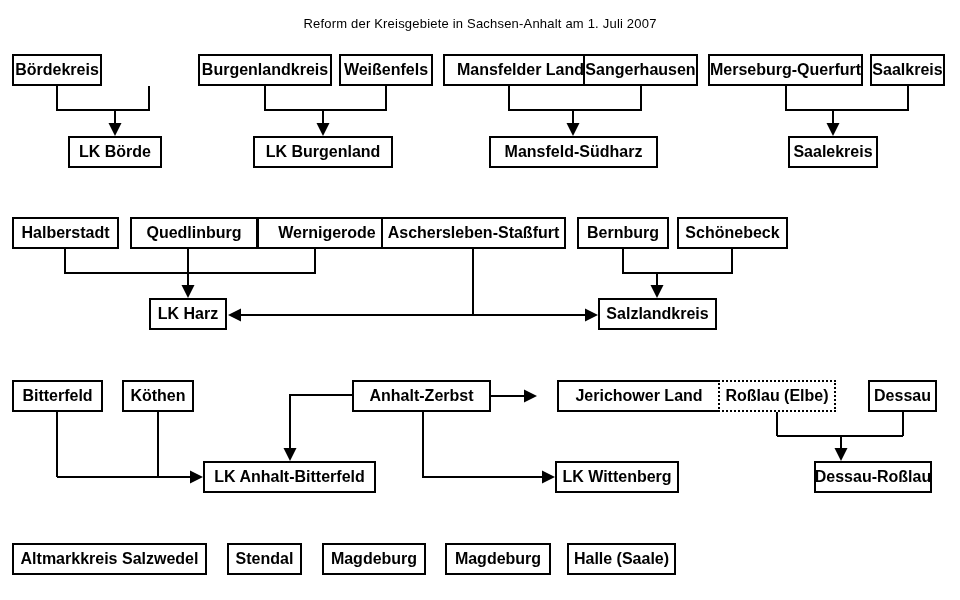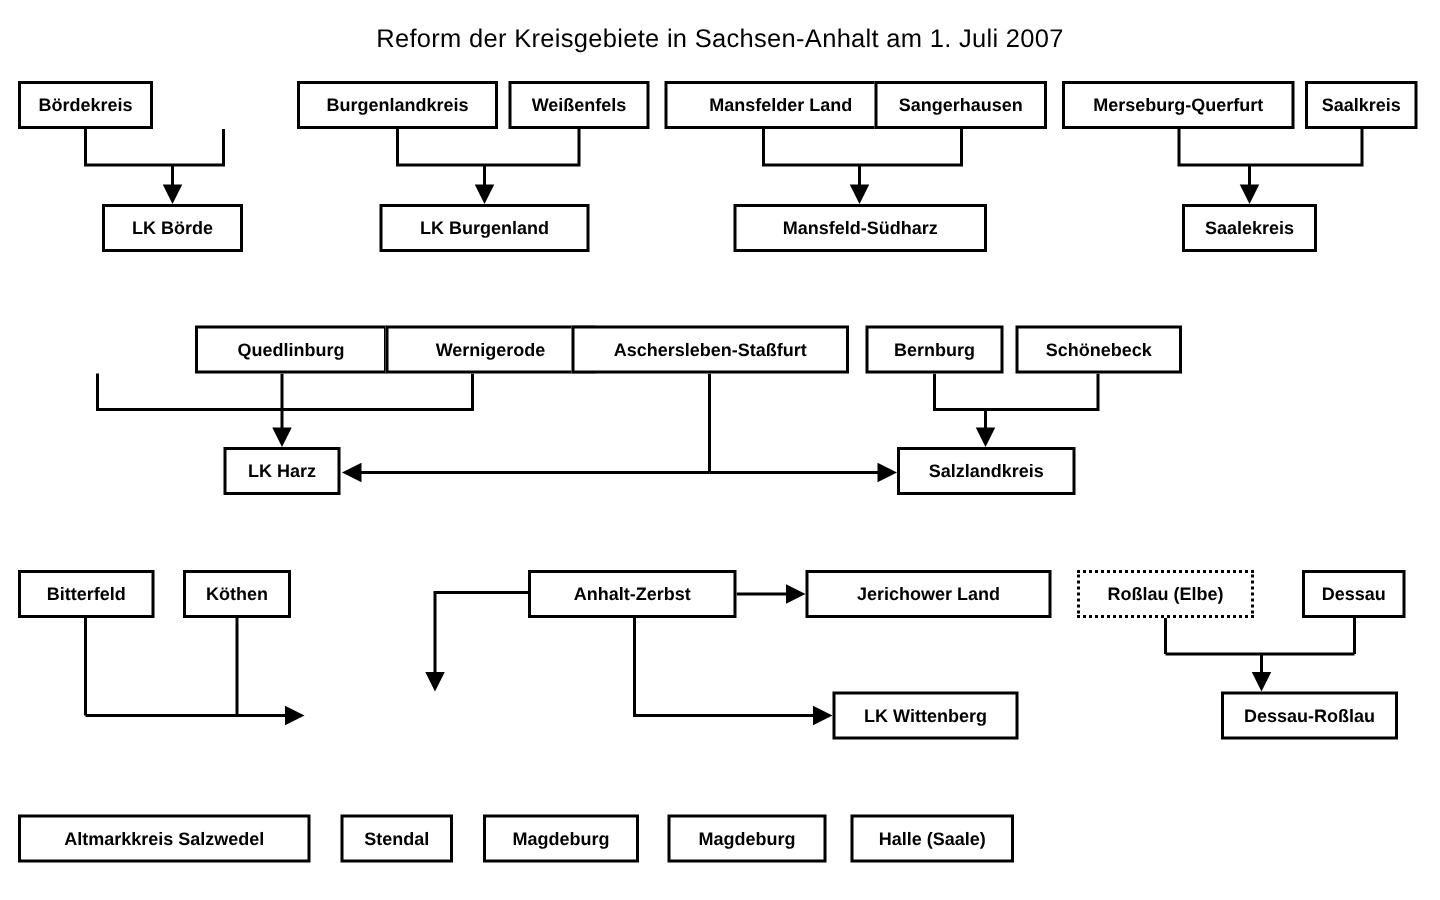--- a/index.html
+++ b/index.html
@@ -11,7 +11,7 @@
   .stage{position:absolute;left:0;top:0;width:960px;height:600px;}
   .title{
     position:absolute;left:0;top:16px;width:960px;text-align:center;
-    font-size:17px;font-weight:normal;letter-spacing:0.2px;color:#000;
+    font-size:13px;font-weight:normal;letter-spacing:0.2px;color:#000;
   }
   .node{
     position:absolute;height:32px;box-sizing:border-box;

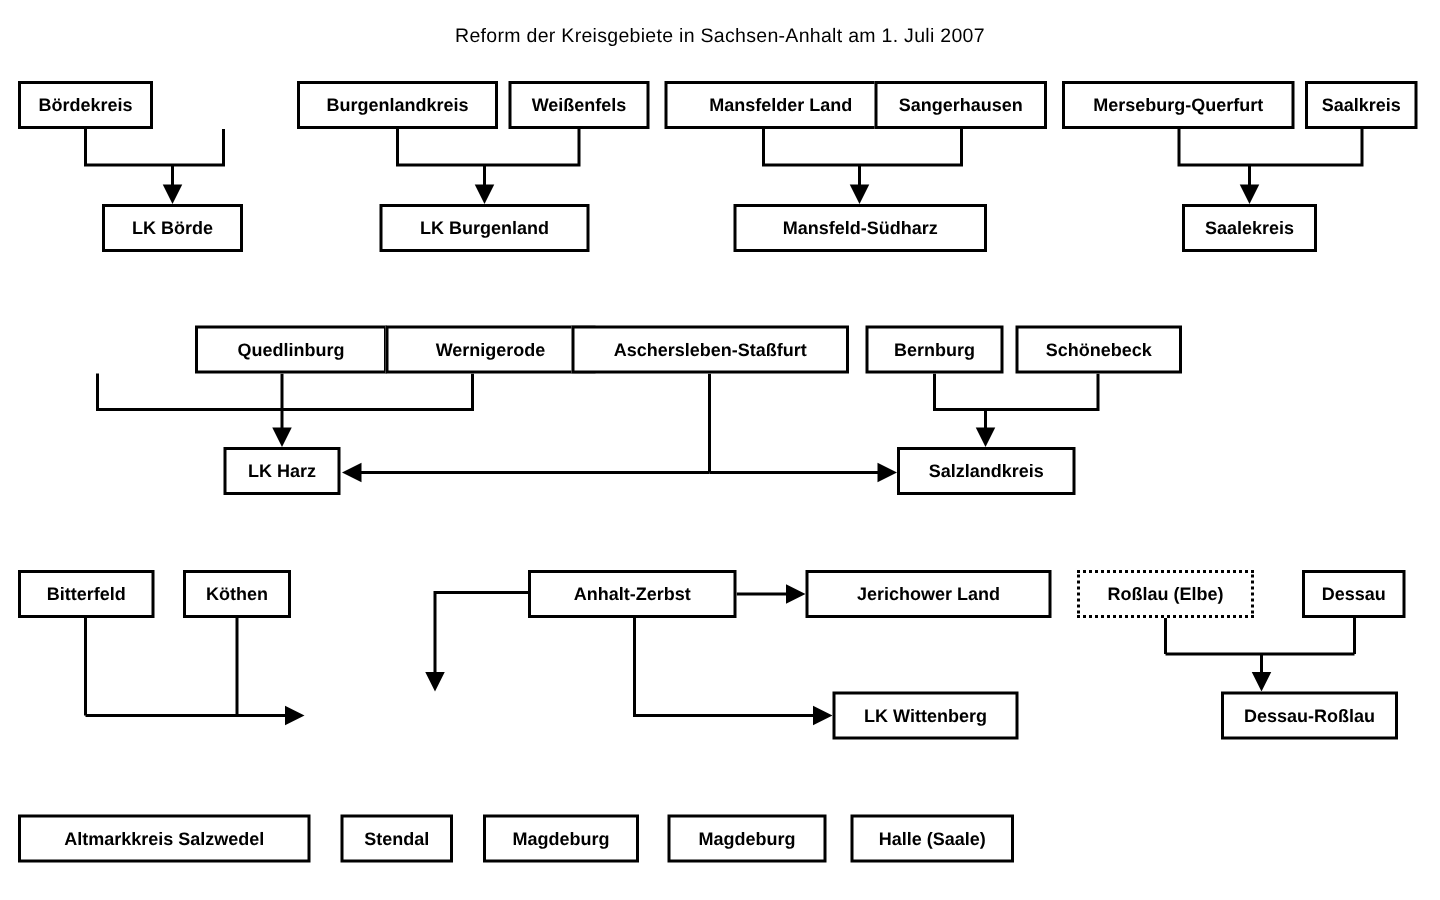--- a/index.html
+++ b/index.html
@@ -17,7 +17,7 @@
     position:absolute;height:32px;box-sizing:border-box;
     border:2px solid #000;background:#fff;
     display:flex;align-items:center;justify-content:center;
-    font-size:12px;font-weight:bold;white-space:nowrap;
+    font-size:16px;font-weight:bold;white-space:nowrap;
     z-index:2;
   }
   .node.dotted{border-style:dotted;}

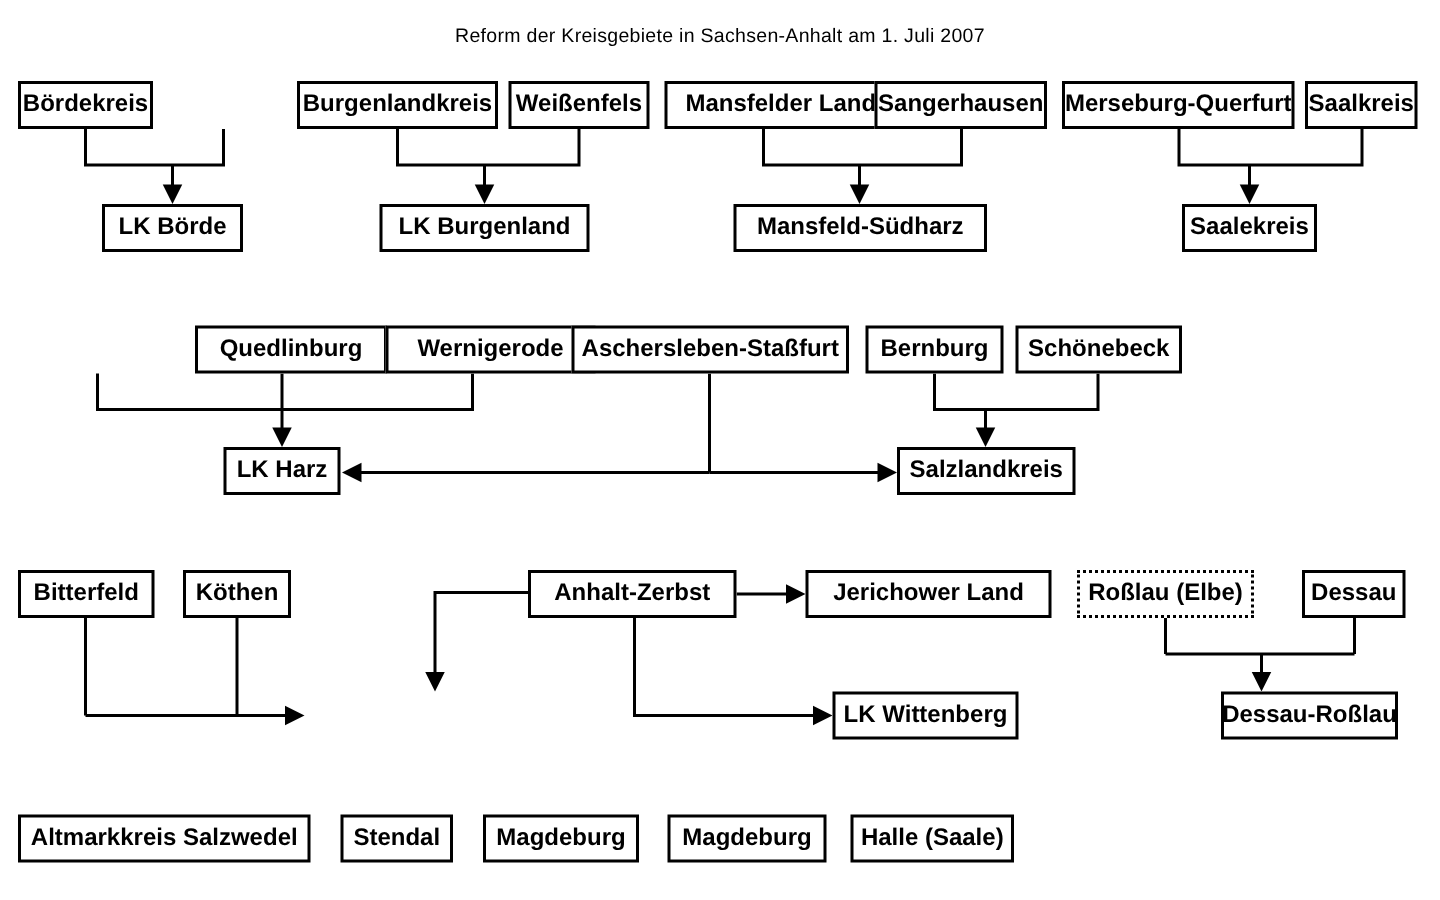--- a/index.html
+++ b/index.html
@@ -123,6 +123,7 @@
   <div class="node" style="left:489px;top:136px;width:169px">Mansfeld-Südharz</div>
   <div class="node" style="left:788px;top:136px;width:90px">Saalekreis</div>
 
+  <div class="node" style="left:12px;top:217px;width:107px">Halberstadt</div>
   <div class="node" style="left:130px;top:217px;width:128px">Quedlinburg</div>
   <div class="node" style="left:257px;top:217px;width:140px">Wernigerode</div>
   <div class="node" style="left:381px;top:217px;width:185px">Aschersleben-Staßfurt</div>

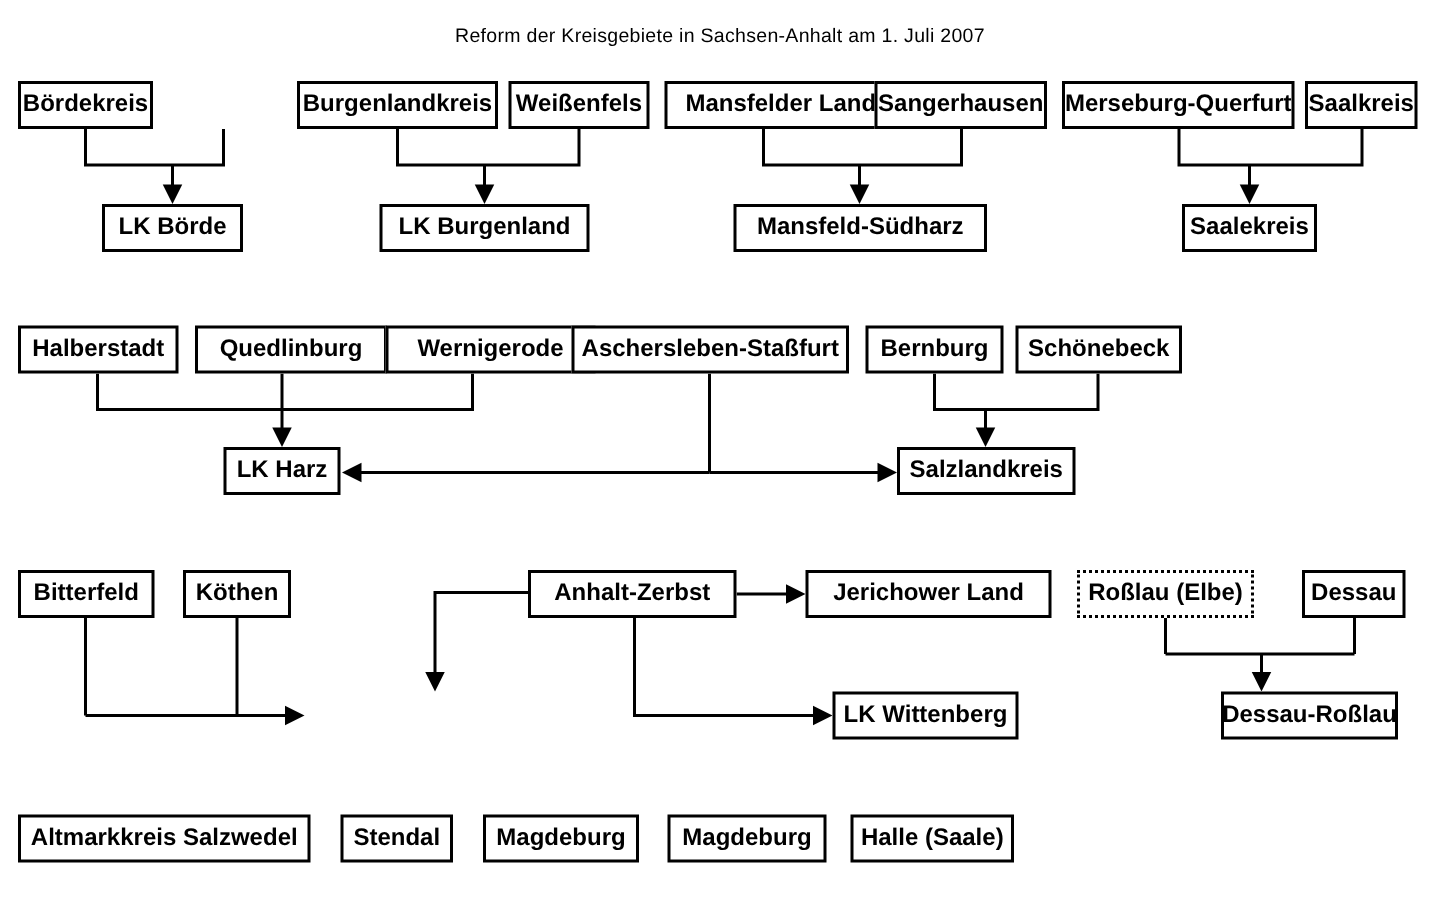--- a/index.html
+++ b/index.html
@@ -136,7 +136,7 @@
   <div class="node" style="left:122px;top:380px;width:72px">Köthen</div>
   <div class="node" style="left:12px;top:380px;width:91px">Bitterfeld</div>
   <div class="node" style="left:352px;top:380px;width:139px">Anhalt-Zerbst</div>
-  <div class="node" style="left:537px;top:380px;width:164px">Jerichower Land</div>
+  <div class="node" style="left:557px;top:380px;width:164px">Jerichower Land</div>
   <div class="node dotted" style="left:718px;top:380px;width:118px">Roßlau (Elbe)</div>
   <div class="node" style="left:868px;top:380px;width:69px">Dessau</div>
 

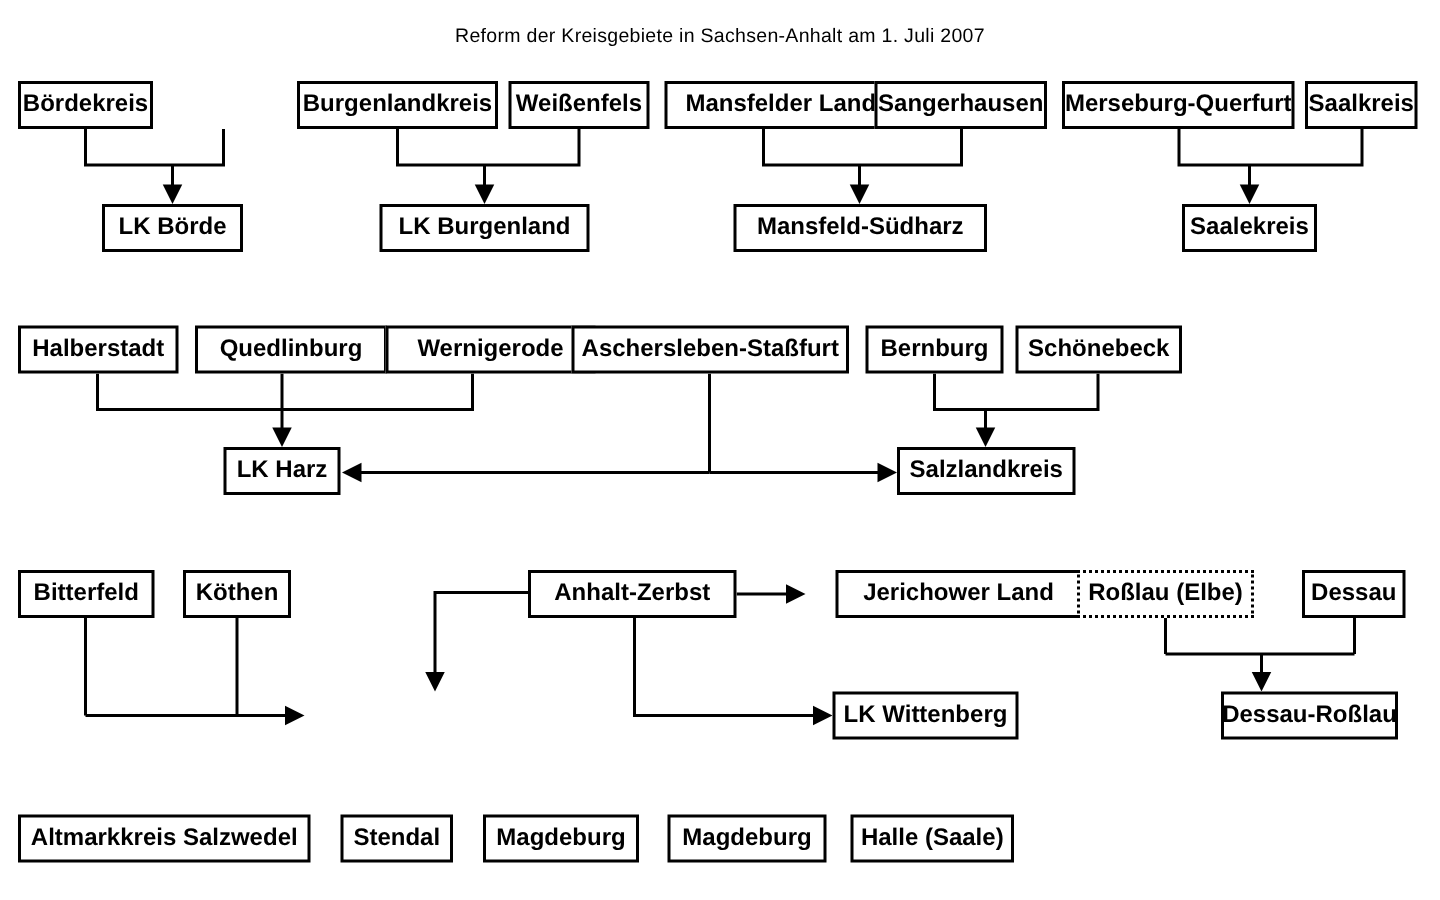--- a/index.html
+++ b/index.html
@@ -140,6 +140,7 @@
   <div class="node dotted" style="left:718px;top:380px;width:118px">Roßlau (Elbe)</div>
   <div class="node" style="left:868px;top:380px;width:69px">Dessau</div>
 
+  <div class="node" style="left:203px;top:461px;width:173px">LK Anhalt-Bitterfeld</div>
   <div class="node" style="left:555px;top:461px;width:124px">LK Wittenberg</div>
   <div class="node" style="left:814px;top:461px;width:118px">Dessau-Roßlau</div>
 

